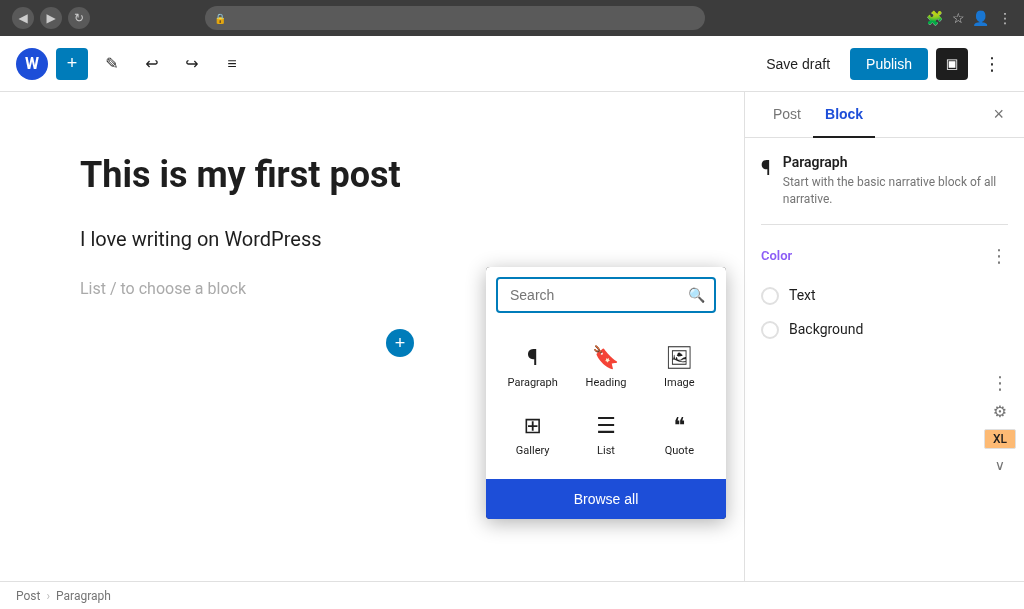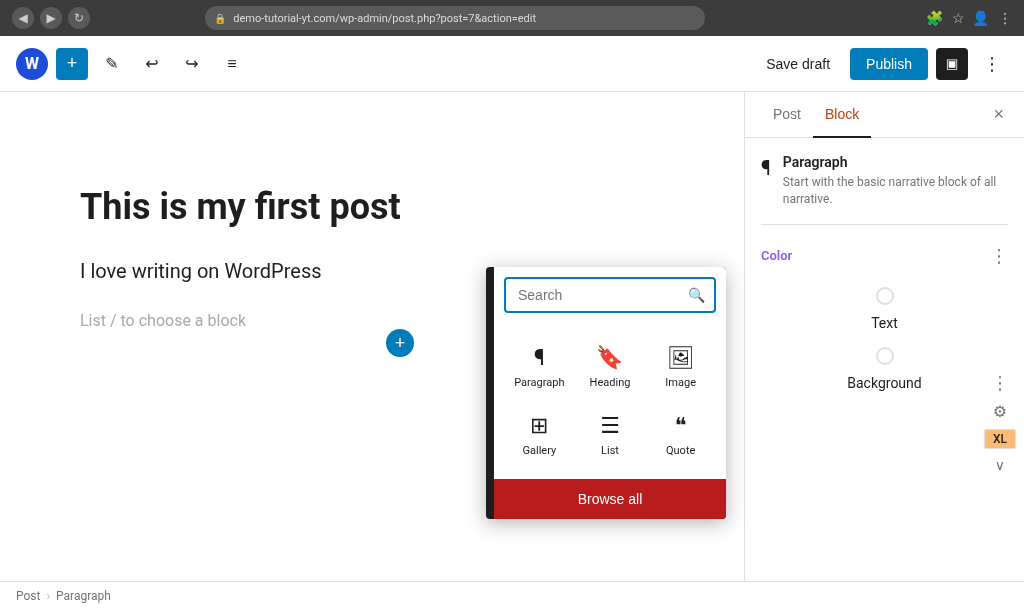--- a/index.html
+++ b/index.html
@@ -356,7 +356,6 @@
   </div>
   <div class="address-bar">
     <span class="address-bar-lock">🔒</span>
-    <span class="address-bar-url">demo-tutorial-yt.com/wp-admin/post.php?post=7&amp;action=edit</span>
   </div>
   <div class="browser-right-icons">
     <span>🧩</span>

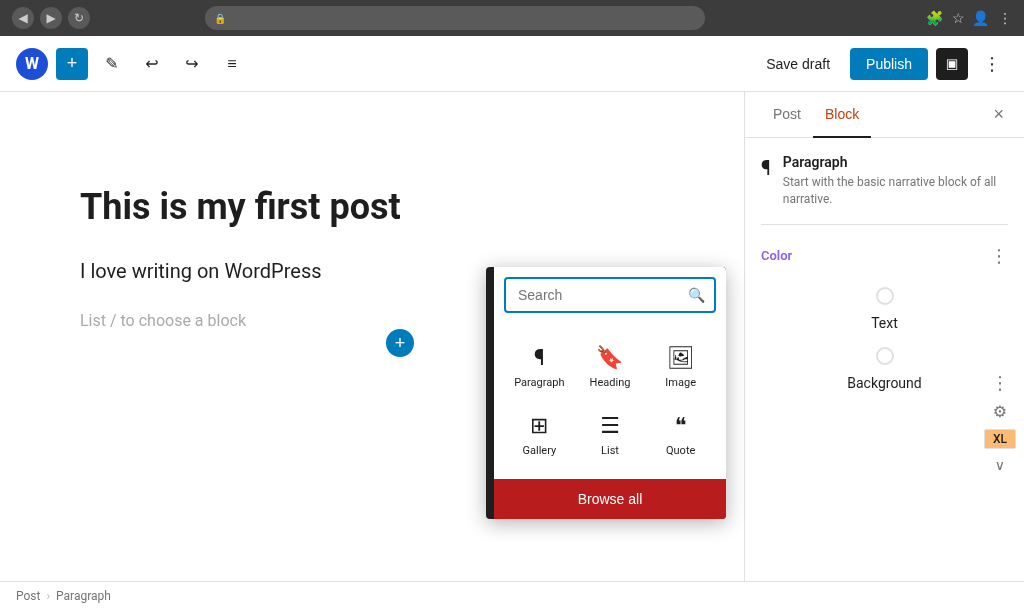--- a/index.html
+++ b/index.html
@@ -193,9 +193,9 @@
       border-right: none;
     }
     .sidebar-tab.active {
-      color: #c2410c;
+      color: #1d4ed8;
       border-bottom: 2px solid #1e1e1e;
-      font-weight: 400;
+      font-weight: 700;
     }
     .sidebar-close {
       margin-left: auto;

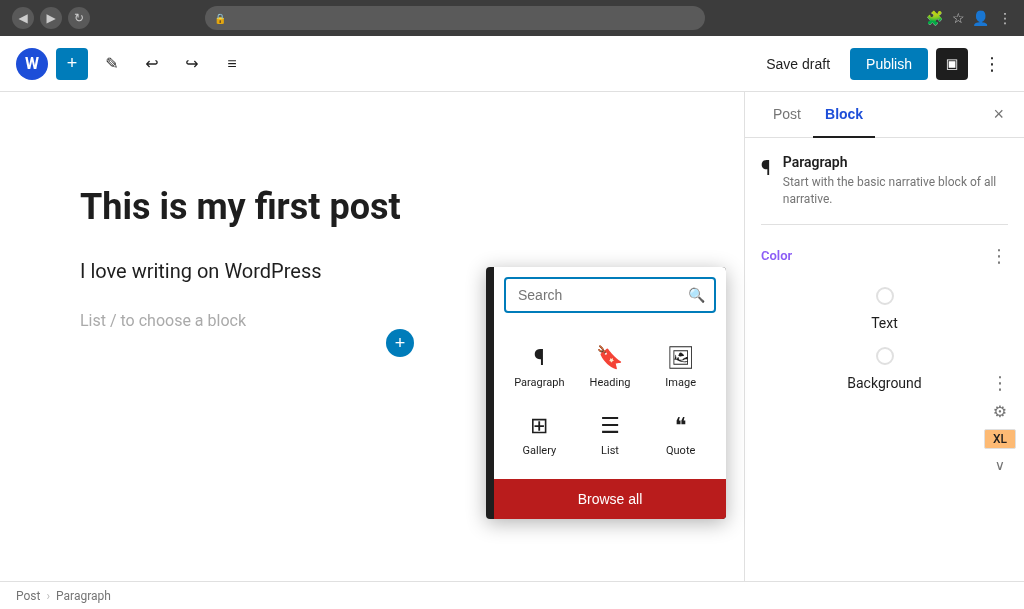--- a/index.html
+++ b/index.html
@@ -138,7 +138,6 @@
       color: #1e1e1e;
       margin-bottom: 24px;
       line-height: 1.3;
-      margin-top: 32px;
     }
     .post-content {
       font-size: 20px;

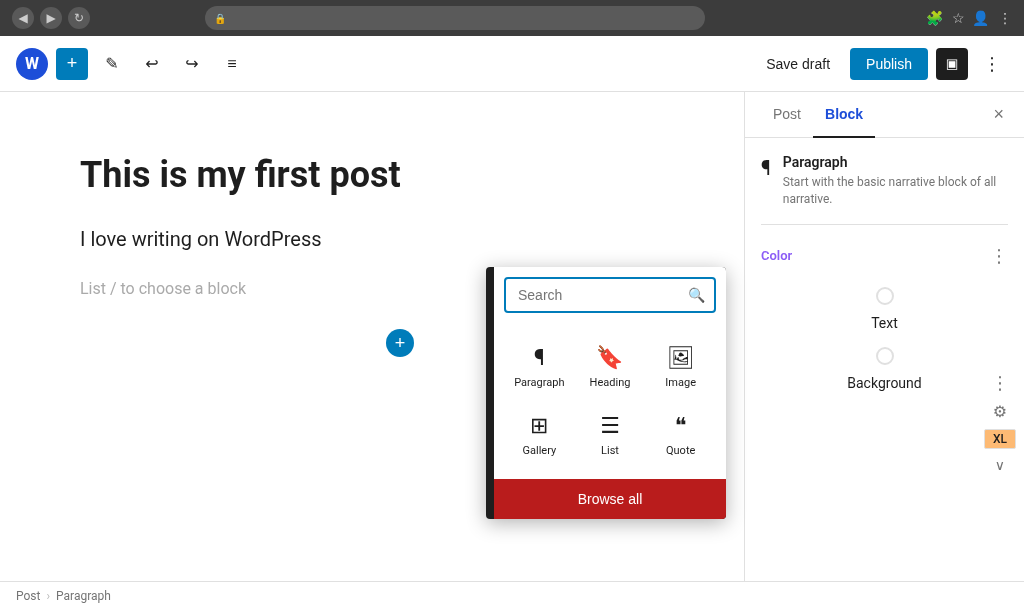--- a/index.html
+++ b/index.html
@@ -263,7 +263,6 @@
       box-shadow: 0 4px 20px rgba(0,0,0,0.3);
       z-index: 200;
       overflow: hidden;
-      padding-left: 8px;
     }
     .block-picker-search {
       padding: 10px;

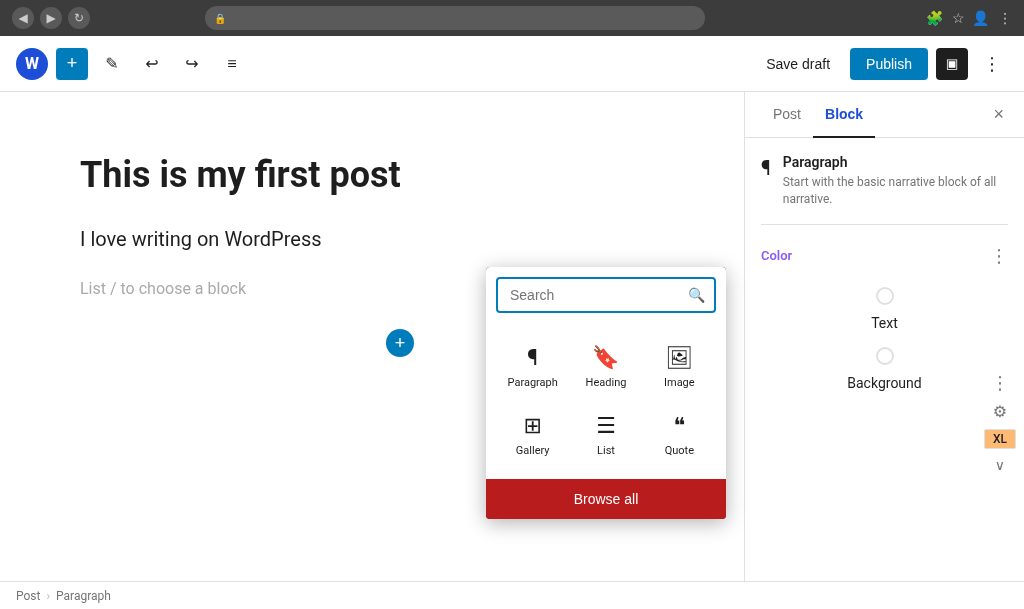--- a/index.html
+++ b/index.html
@@ -238,10 +238,8 @@
 
     .color-option {
       display: flex;
-      align-items: center;
       gap: 10px;
       padding: 8px 0;
-      flex-direction: column;
     }
     .color-radio {
       width: 18px; height: 18px;

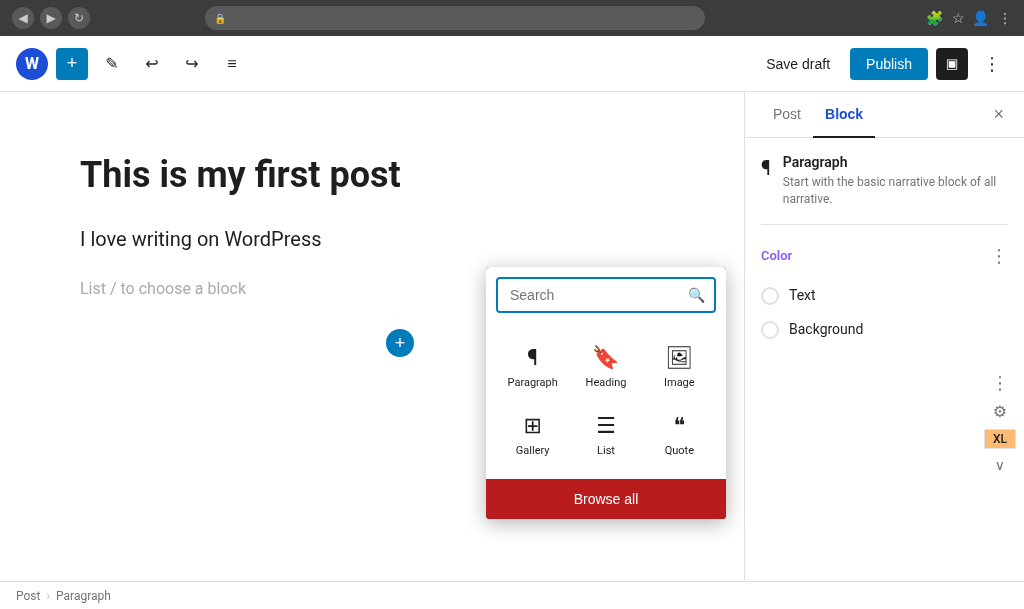--- a/index.html
+++ b/index.html
@@ -306,7 +306,7 @@
     .block-grid-label { font-size: 11px; color: #1e1e1e; text-align: center; }
     .browse-all-btn {
       width: 100%;
-      background: #b91c1c;
+      background: #1d4ed8;
       color: white;
       border: none;
       padding: 12px;

